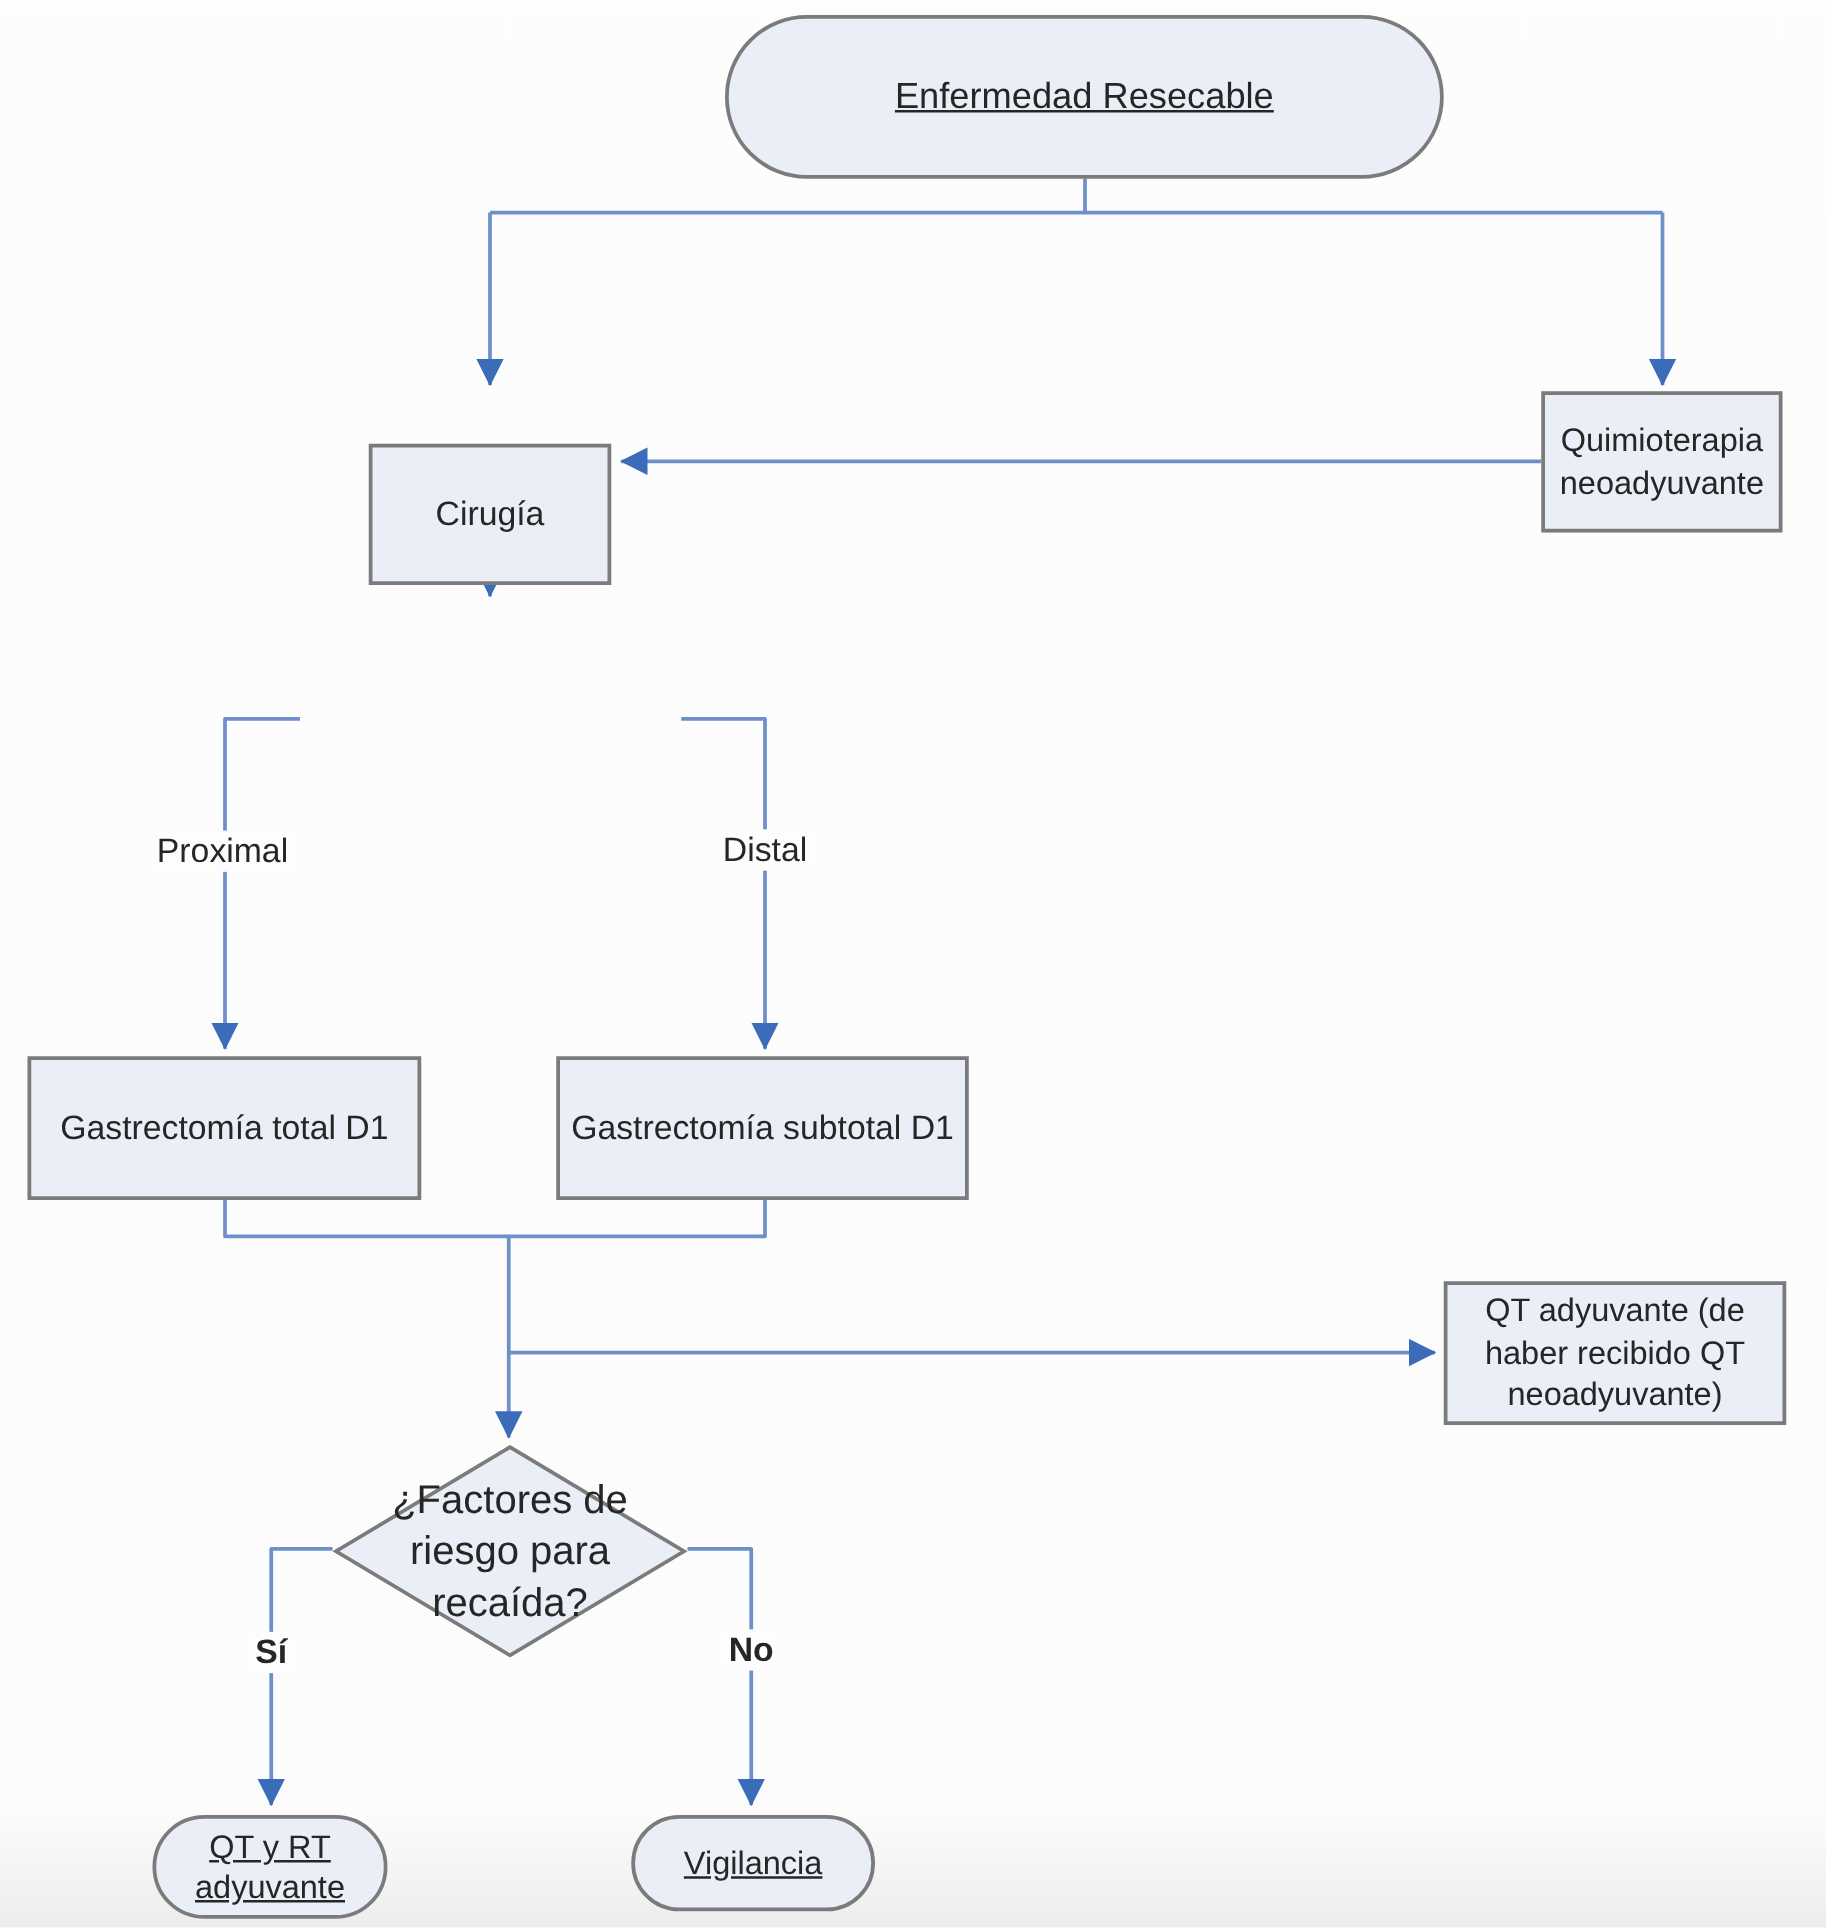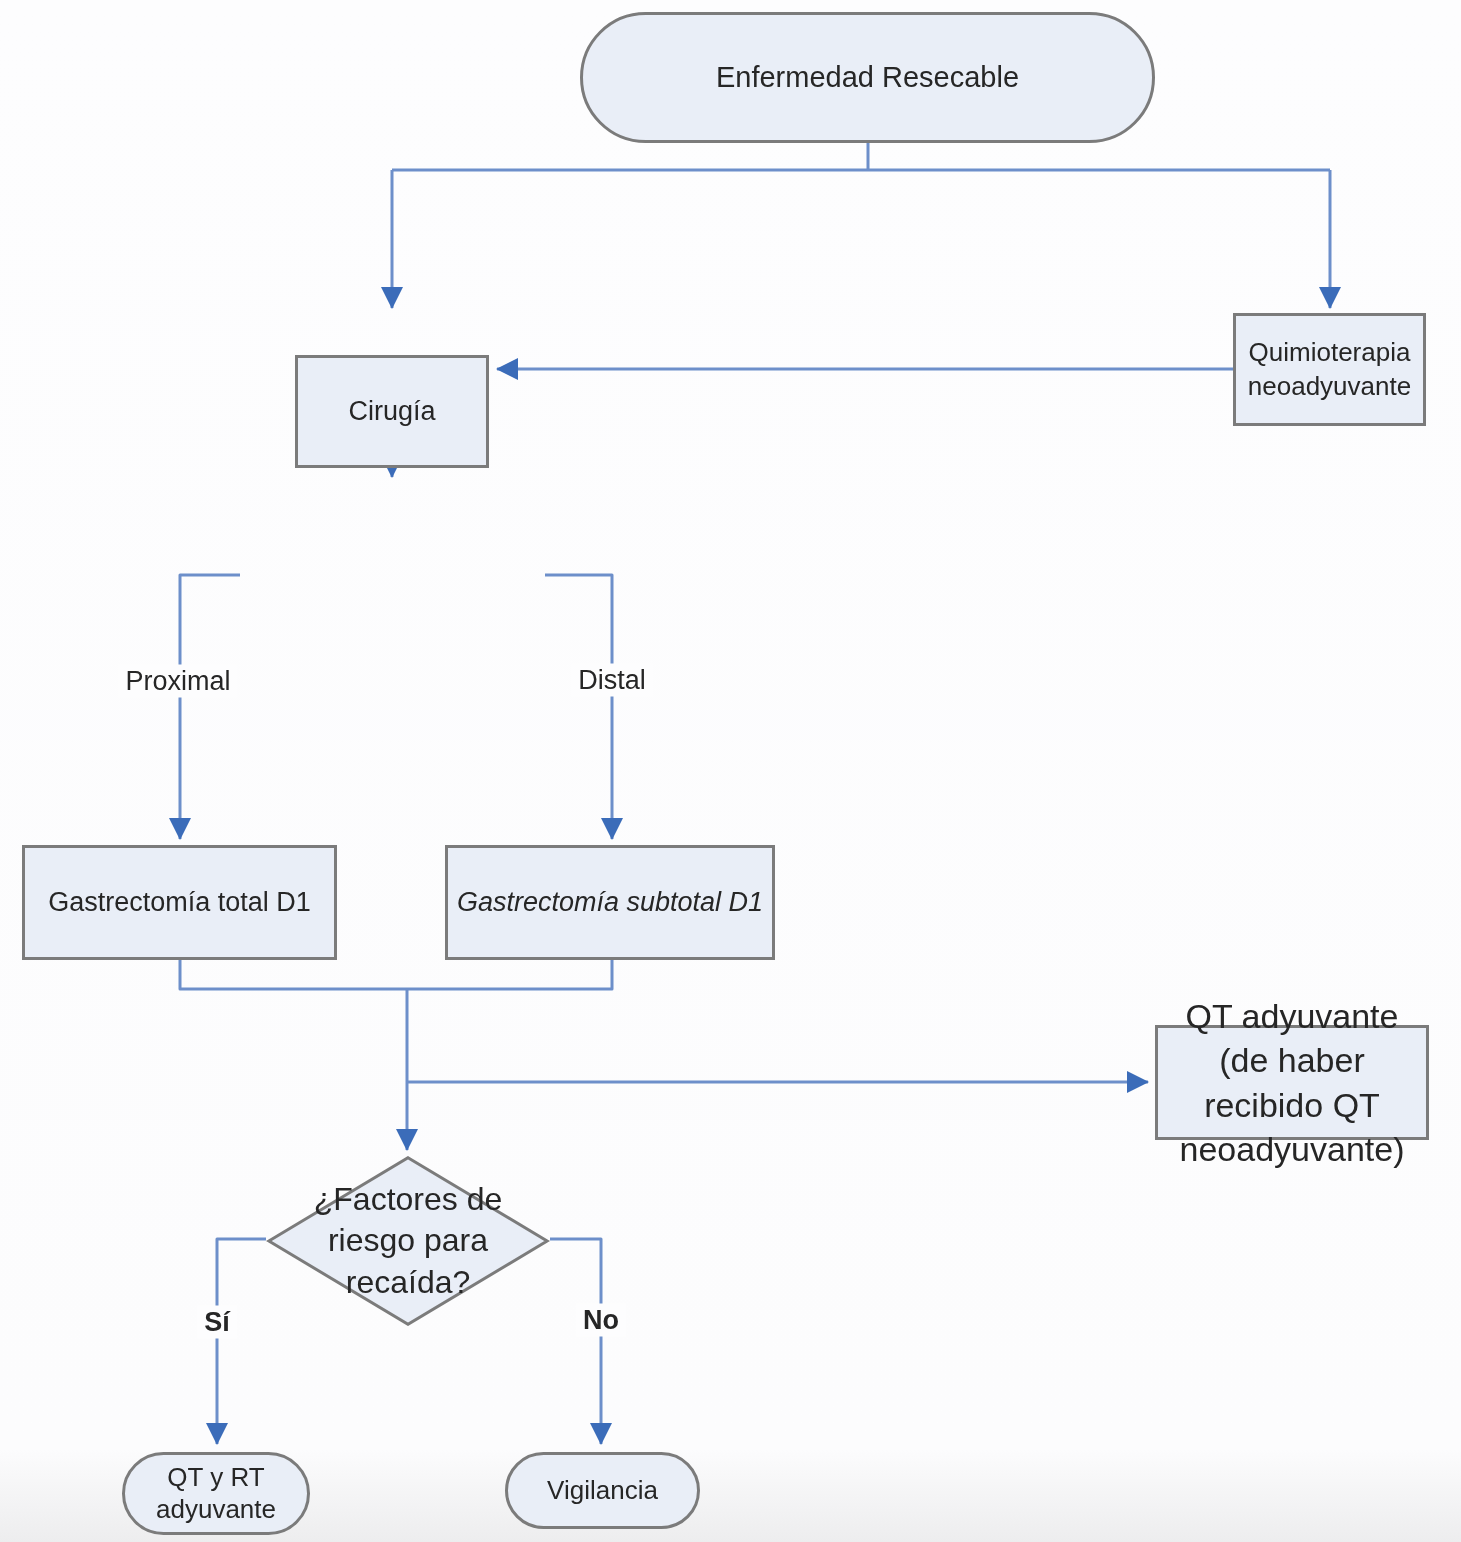--- a/index.html
+++ b/index.html
@@ -46,7 +46,7 @@
     background: #e9eef7;
     border: 3px solid #7b7b7b;
   }
-  .terminator { border-radius: 999px; }
+  .terminator { border-radius: 999px; text-decoration: underline; }
   .start-node { font-size: 29px; }
   .decision { background: transparent; border: none; }
   .decision > svg {

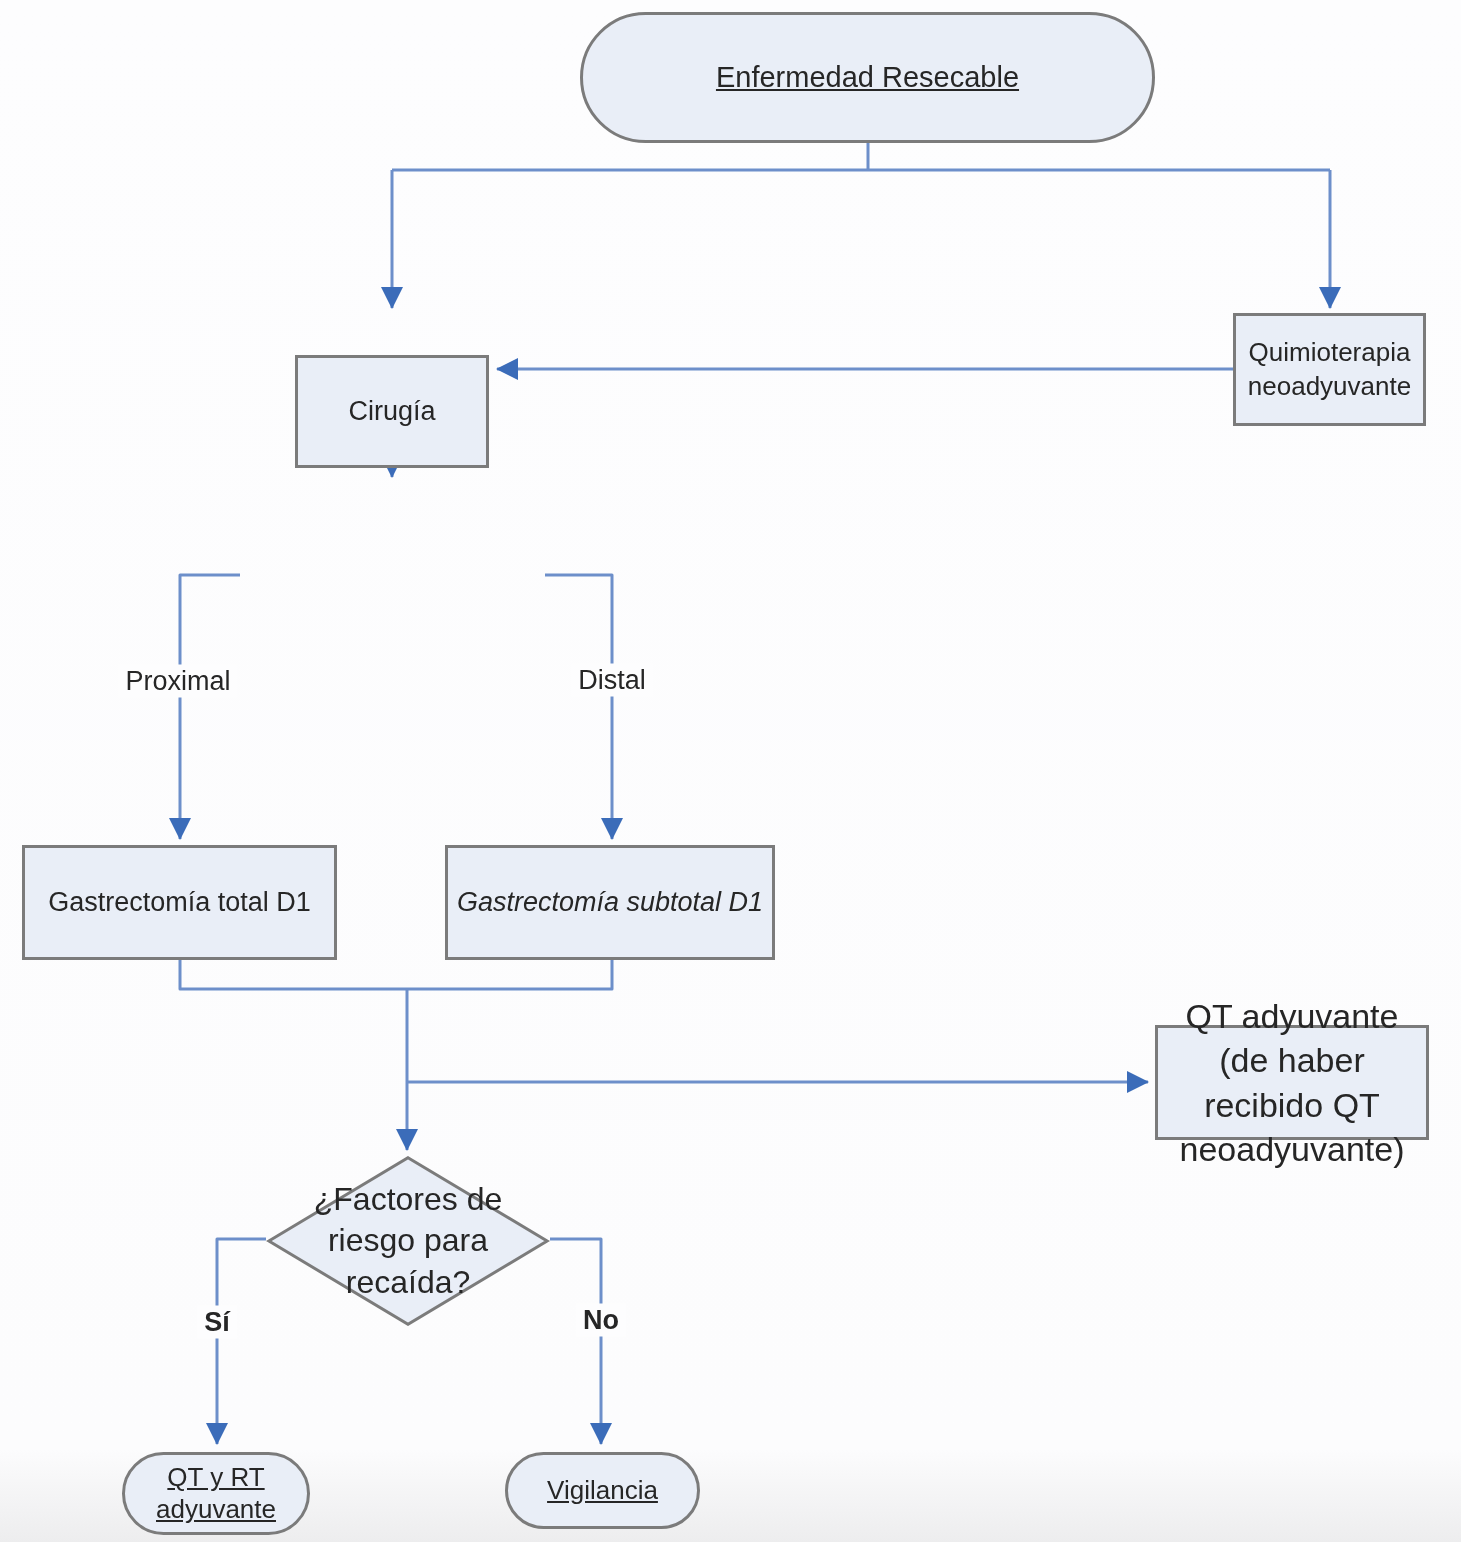--- a/index.html
+++ b/index.html
@@ -113,7 +113,7 @@
     <span class="wrap">Gastrectomía total D1</span>
   </div>
 
-  <div class="node rect" style="left:445px; top:845px; width:330px; height:115px;font-style:italic;">
+  <div class="node rect" style="left:445px; top:845px; width:330px; height:115px;">
     <span class="wrap">Gastrectomía subtotal D1</span>
   </div>
 

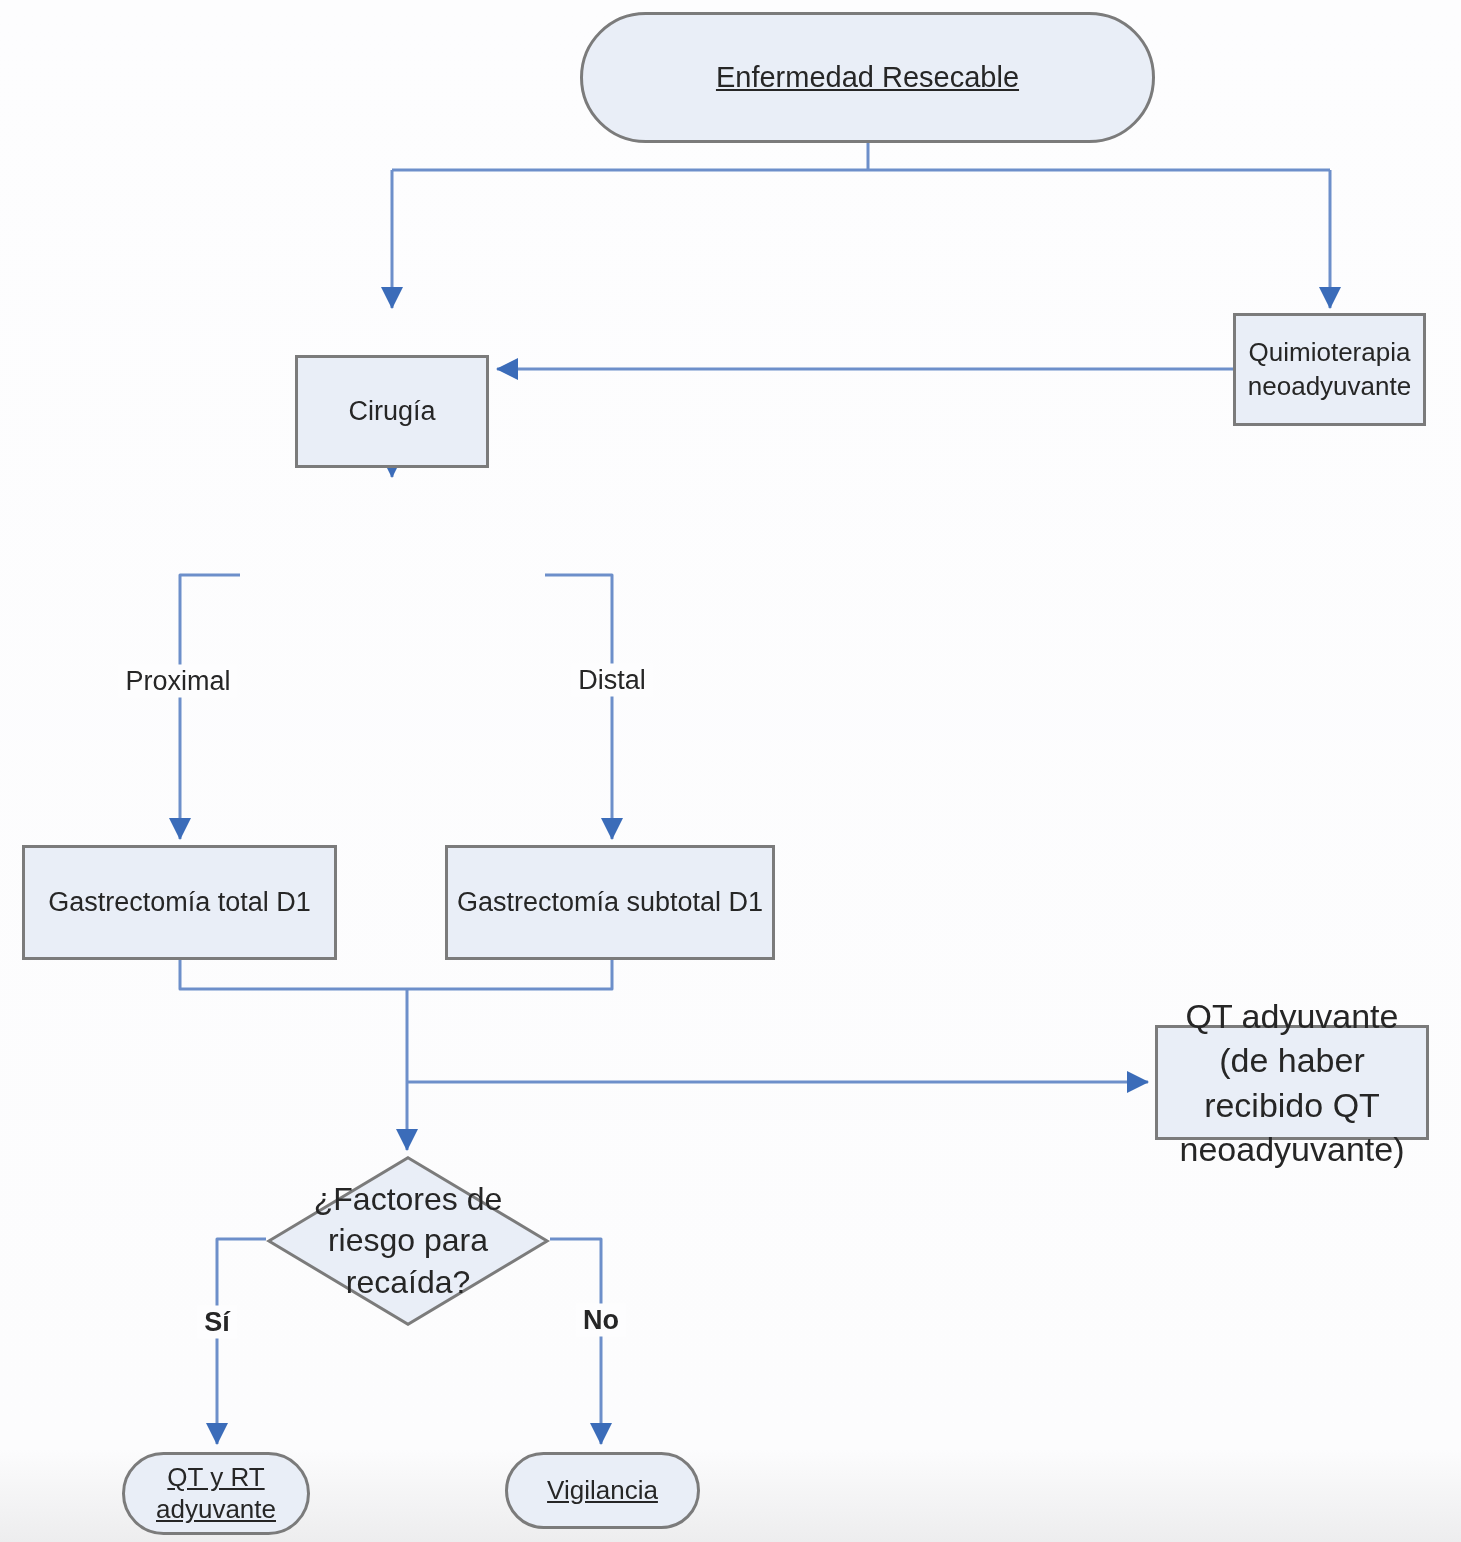--- a/index.html
+++ b/index.html
@@ -117,7 +117,7 @@
     <span class="wrap">Gastrectomía subtotal D1</span>
   </div>
 
-  <div class="node rect" style="left:1155px; top:1025px; width:274px; height:115px; font-size:34px; padding:0 10px;">
+  <div class="node rect" style="left:1155px; top:1025px; width:274px; height:115px; font-size:26px; padding:0 10px;">
     <span class="wrap">QT adyuvante (de haber recibido QT neoadyuvante)</span>
   </div>
 

